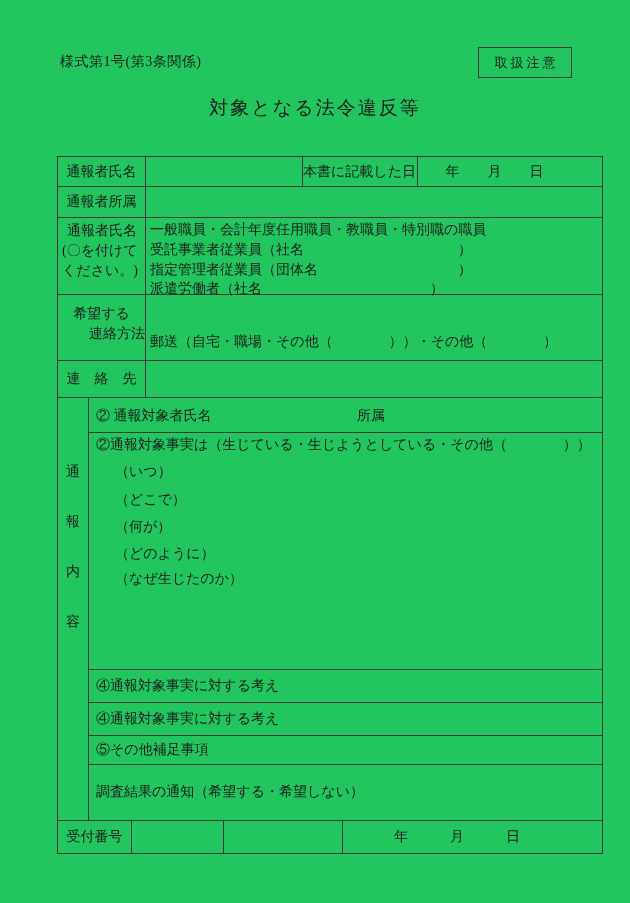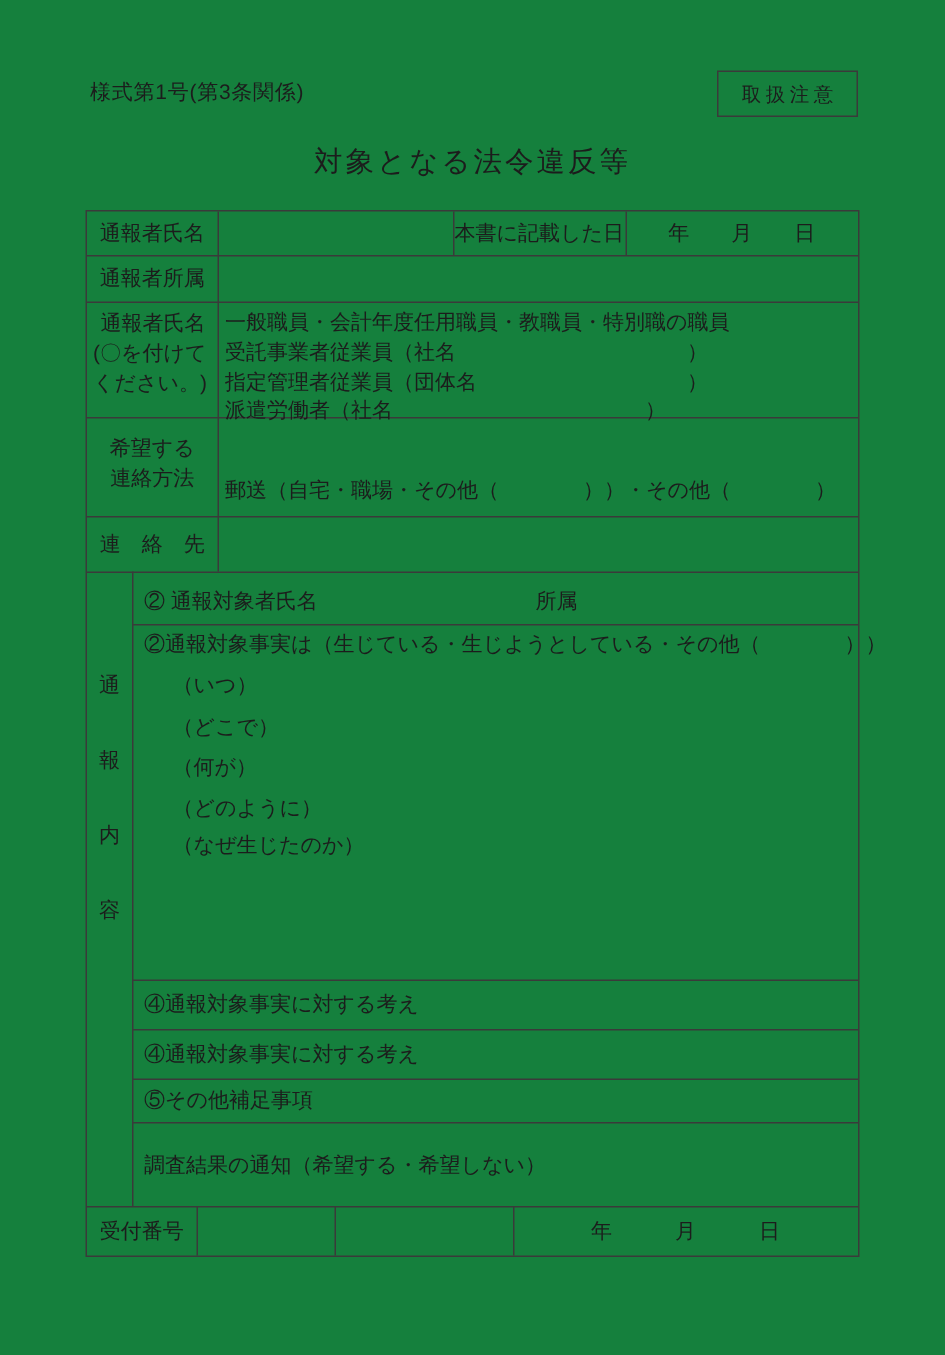--- a/index.html
+++ b/index.html
@@ -5,8 +5,8 @@
   html,body { margin:0; padding:0; background:#e8e8e8; }
   .page {
     position:relative; width:630px; height:903px; margin:0 auto;
-    background:#15803d; color:#1c1c1c; overflow:hidden;
-    font-family:Liberation Sans, sans-serif;
+    background:#22c55e; color:#1c1c1c; overflow:hidden;
+    font-family:Liberation Serif, serif;
     font-size:14px;
   }
   .form-number { position:absolute; left:60px; top:53px; font-size:14px; letter-spacing:0.5px; }

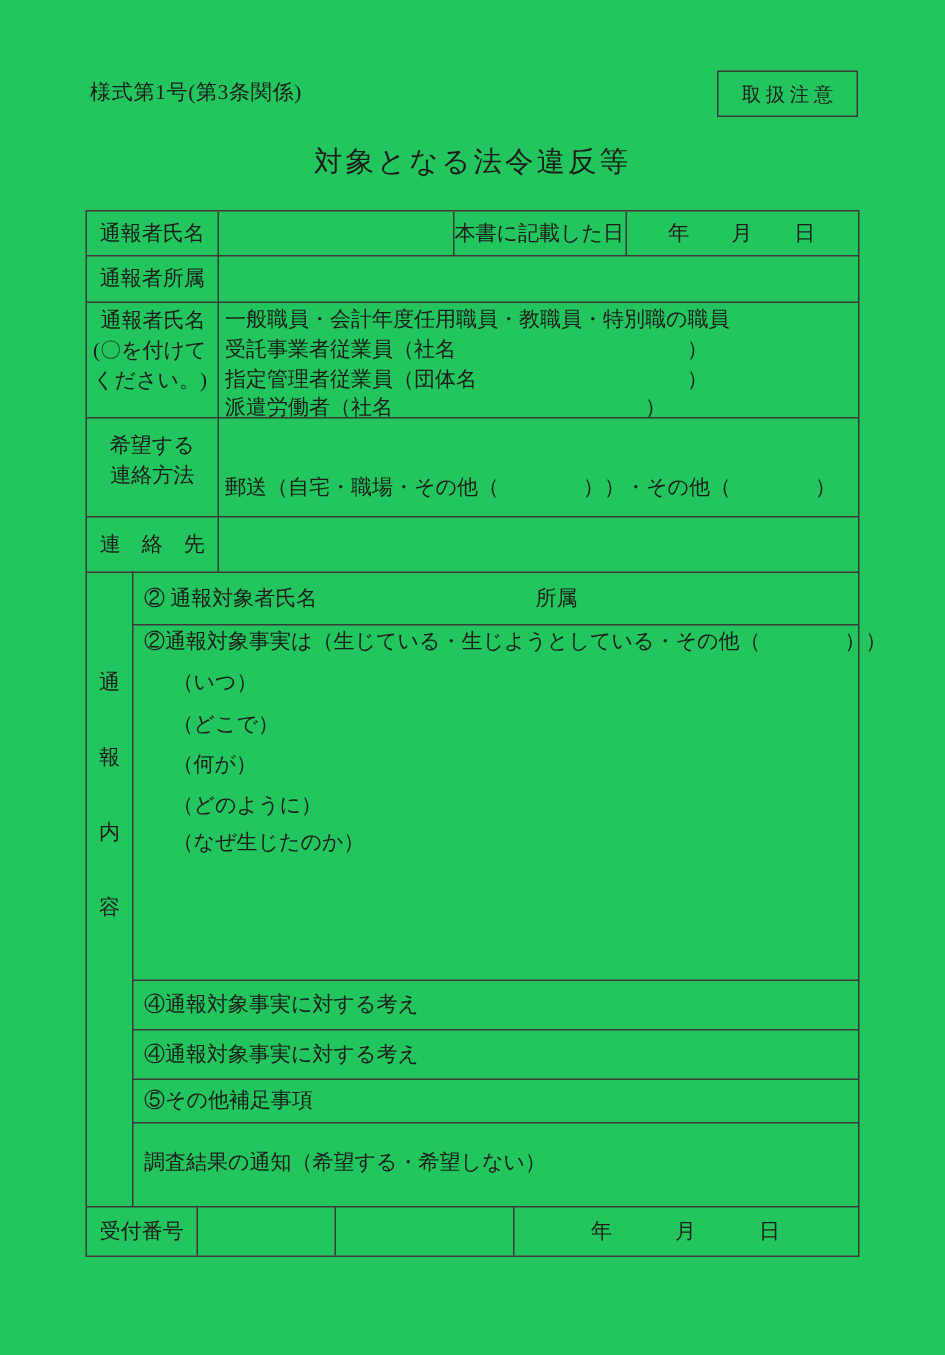--- a/index.html
+++ b/index.html
@@ -20,8 +20,8 @@
     font-size:19px; letter-spacing:2px;
   }
   .form-table {
-    position:absolute; left:57px; top:140px; width:514px; height:696px;
-    border:1.5px solid #3a3a3a; box-sizing:content-box;
+    position:absolute; left:57px; top:156px; width:514px; height:696px;
+    border:1.5px solid #3a3a3a; box-sizing:content-box;padding-left:30px;
   }
   .hline { position:absolute; height:1px; background:#3a3a3a; }
   .vline { position:absolute; width:1px;  background:#3a3a3a; }

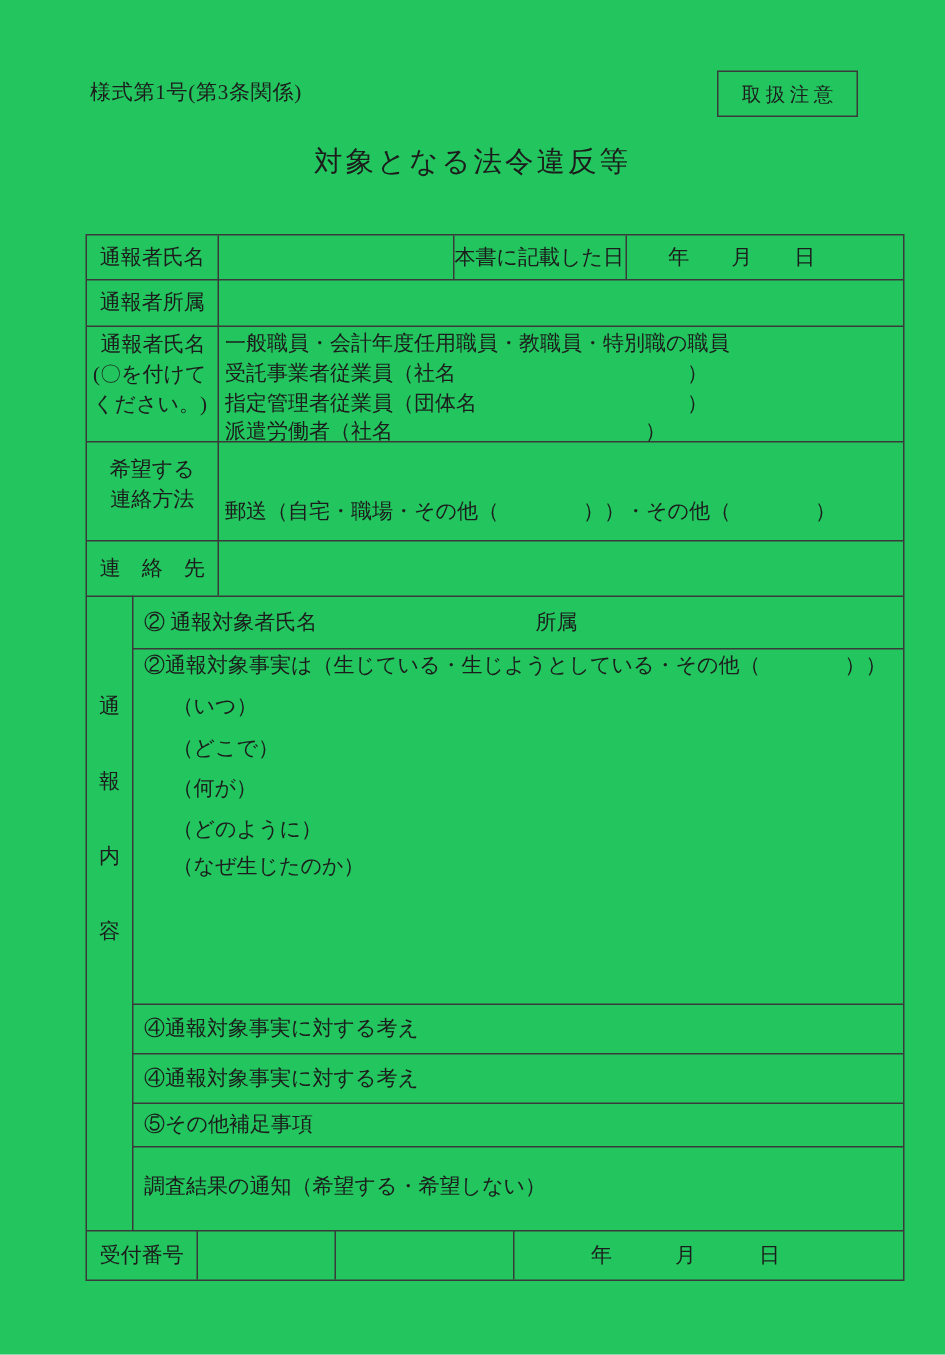--- a/index.html
+++ b/index.html
@@ -85,7 +85,7 @@
     <div class="textline" style="left:92px;top:122px">派遣労働者（社名　　　　　　　　　　　　）</div>
 
     <div class="textline" style="left:0;top:147px;width:87px;text-align:center">希望する</div>
-    <div class="textline" style="left:0;top:167px;width:87px;text-align:center">連絡方法</div>
+    <div class="textline" style="left:0;top:167px;width:87px;text-align:right">連絡方法</div>
     <div class="textline" style="left:92px;top:175px">郵送（自宅・職場・その他（　　　　））・その他（　　　　）</div>
 
     <div class="cell center" style="left:0;top:203px;width:87px;height:37px">連　絡　先</div>

